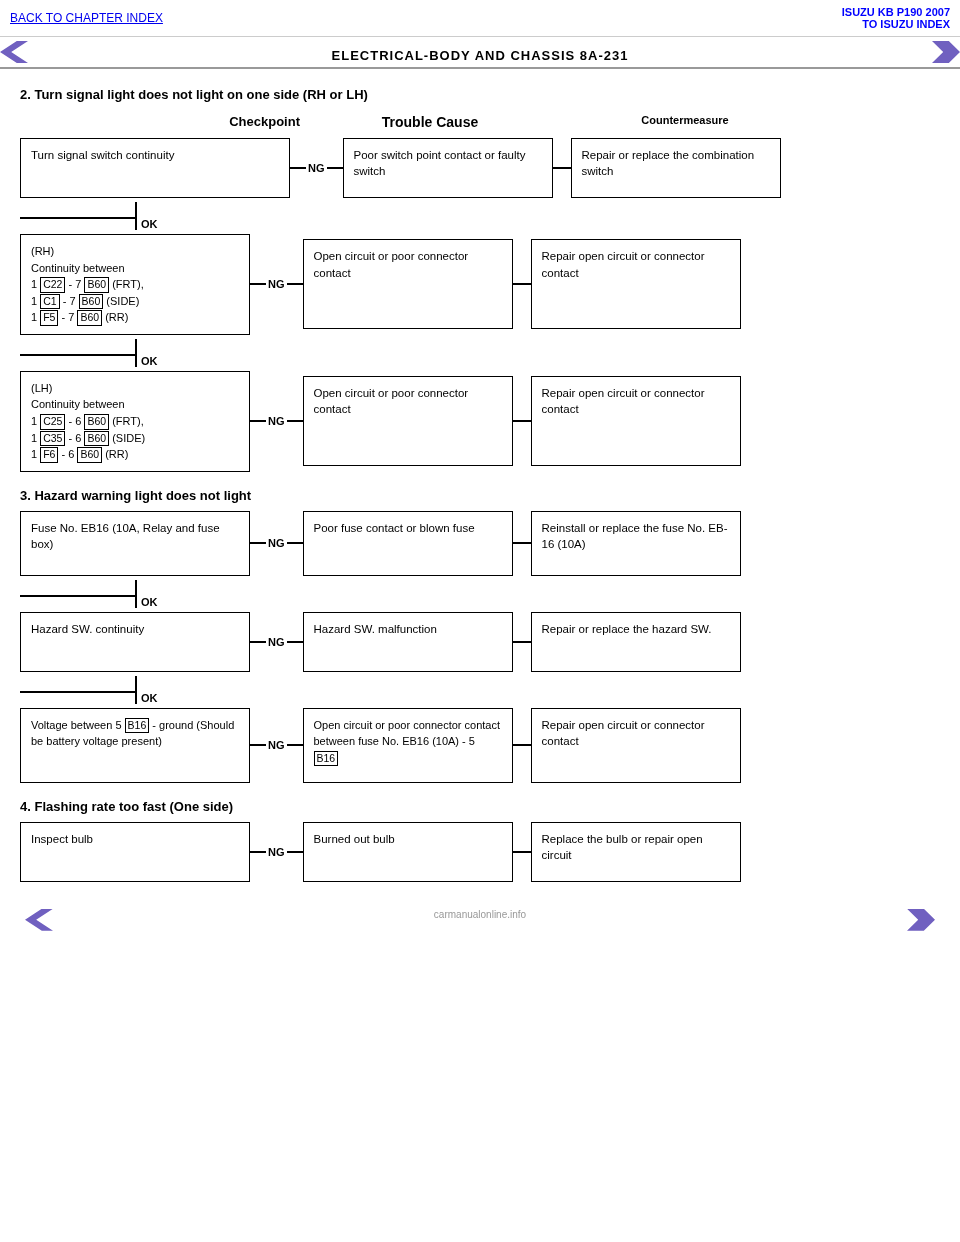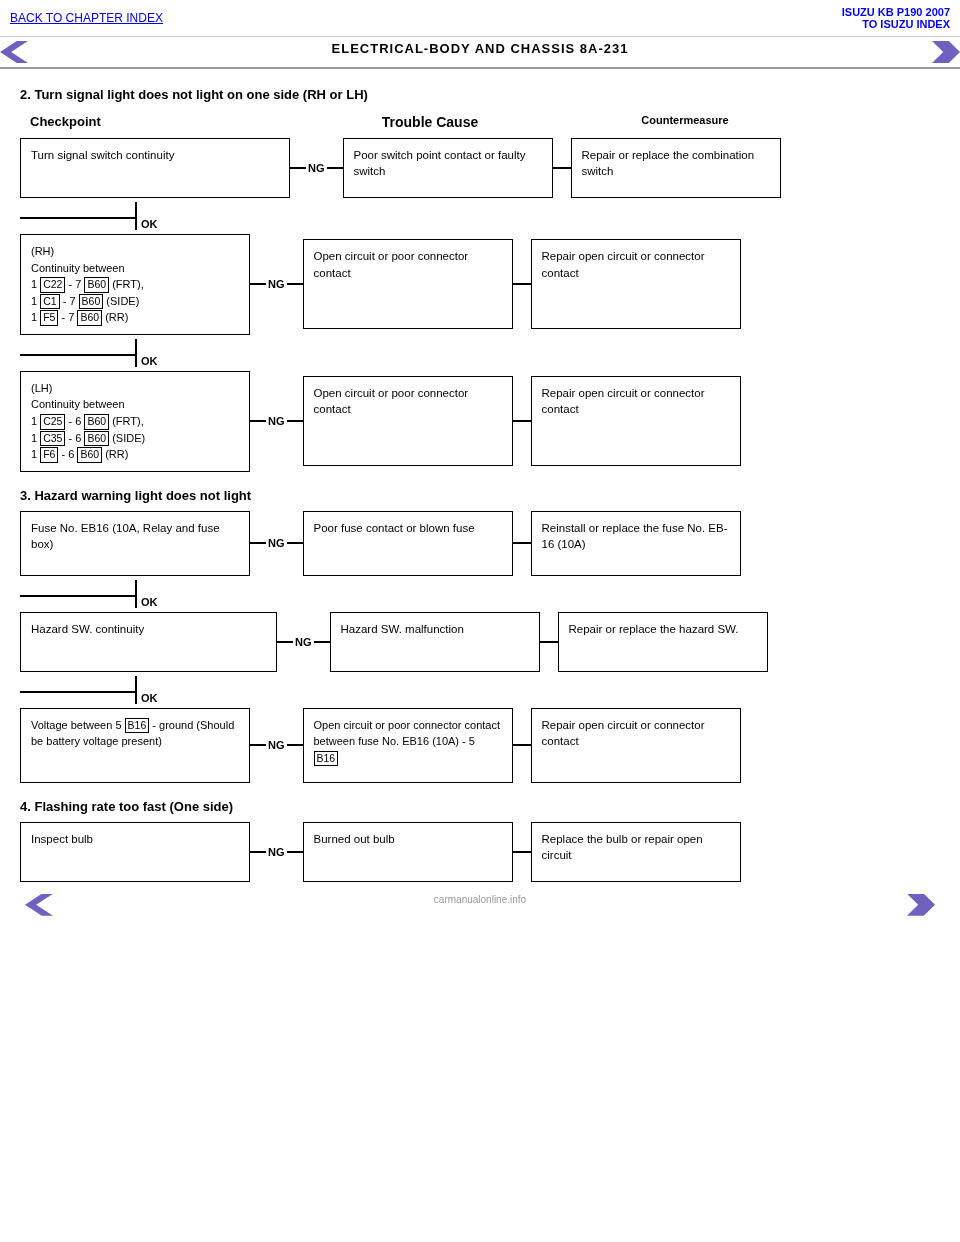--- a/index.html
+++ b/index.html
@@ -20,7 +20,7 @@
     }
     .nav-bar {
       display: flex;
-      align-items: flex-start;
+      align-items: flex-end;
       border-bottom: 2px solid #999;
       padding: 4px 0;
     }

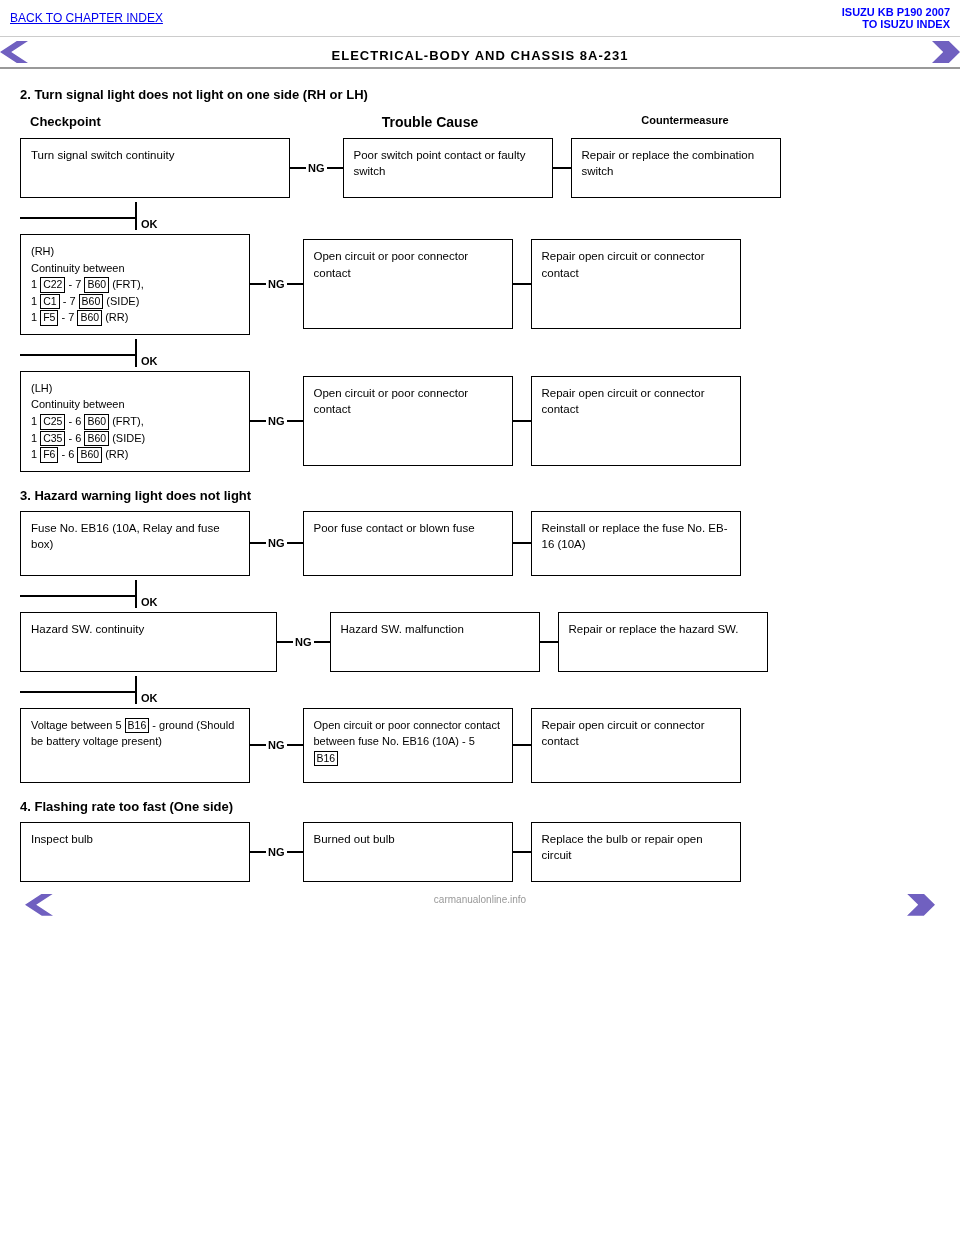--- a/index.html
+++ b/index.html
@@ -106,7 +106,7 @@
   <div class="section-title">2.  Turn signal light does not light on one side (RH or LH)</div>
 
   <div style="display:flex; margin-bottom:8px; padding-left:10px;">
-    <div style="width:270px; text-align:left; font-weight:bold; font-size:13px;">Checkpoint</div>
+    <div style="width:270px; text-align:right; font-weight:bold; font-size:13px;">Checkpoint</div>
     <div style="width:260px; text-align:center; font-weight:bold; font-size:14px;">Trouble Cause</div>
     <div style="width:250px; text-align:center; font-weight:bold; font-size:11px;">Countermeasure</div>
   </div>

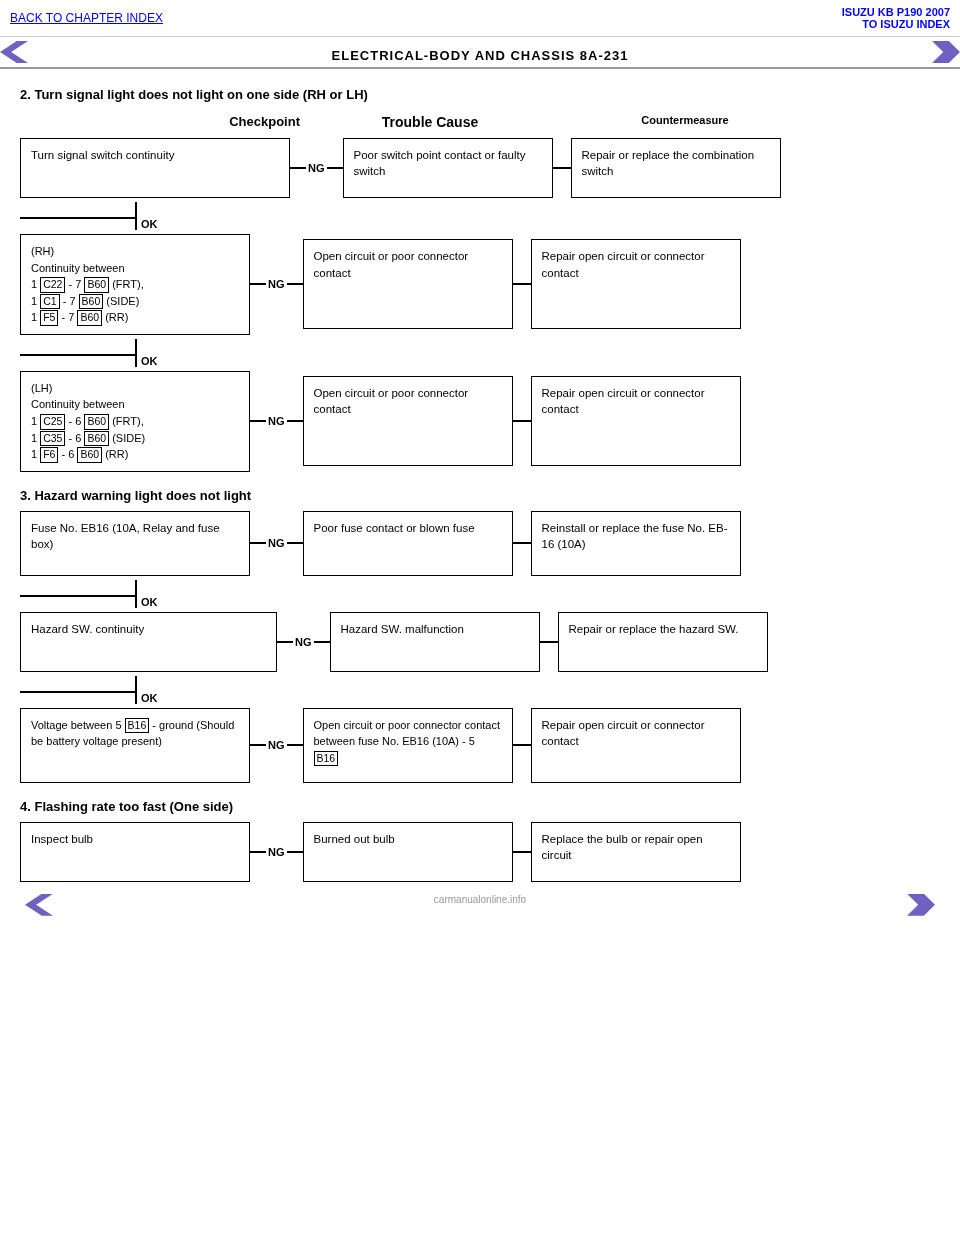--- a/index.html
+++ b/index.html
@@ -212,7 +212,7 @@
   </div>
 
   <div style="display:flex; align-items:center; margin-bottom:2px;">
-    <div class="box checkpoint-box" style="width:257px; min-height:60px;">
+    <div class="box checkpoint-box" style="width:230px; min-height:60px;">
       <span>Hazard SW. continuity</span>
     </div>
     <div style="display:flex; align-items:center; flex:0 0 auto;">

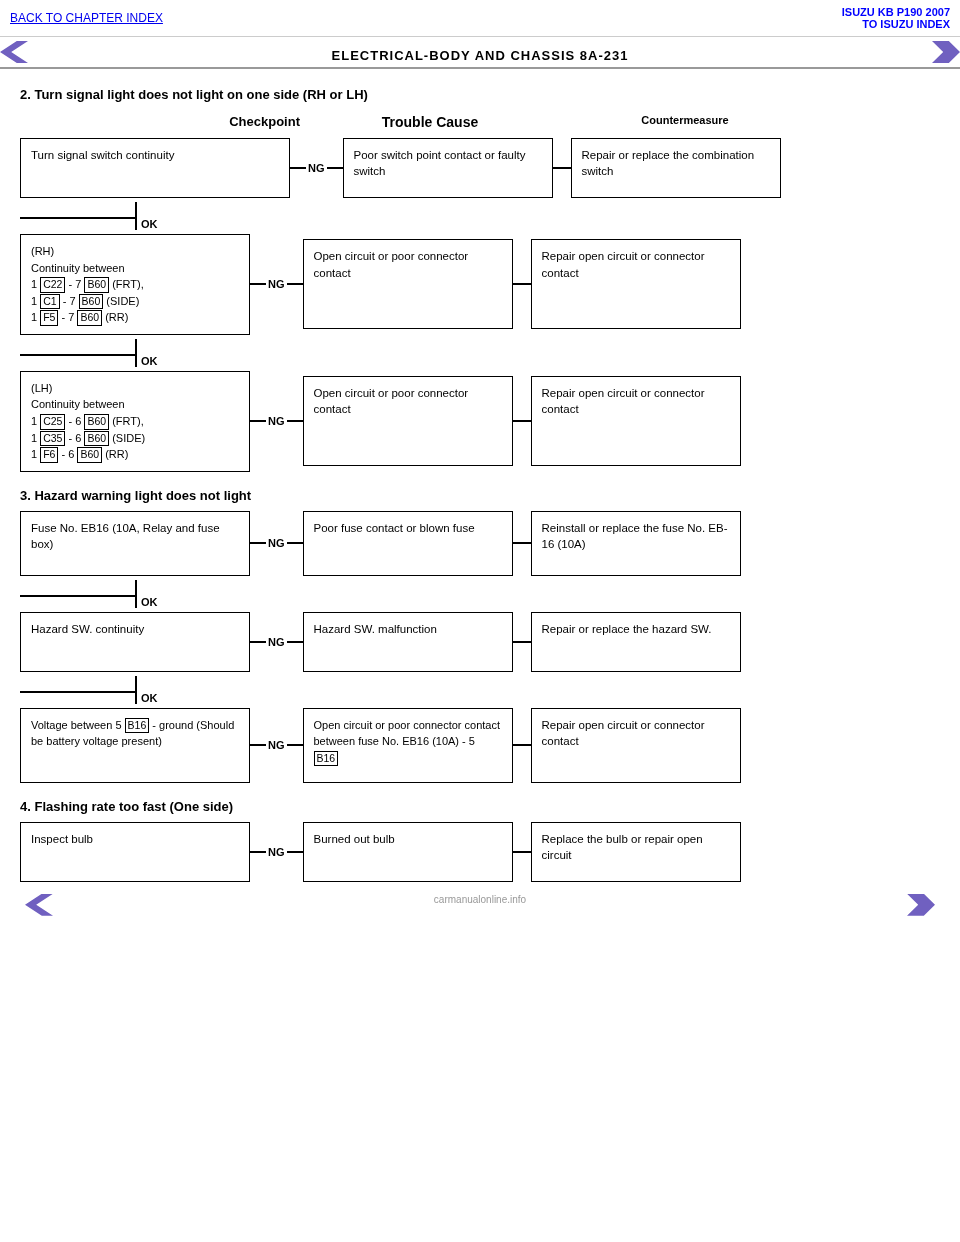--- a/index.html
+++ b/index.html
@@ -273,7 +273,7 @@
     </div>
   </div>
 
-  <div style="display:flex; justify-content:space-between; margin-top:12px; padding: 0 5px;">
+  <div style="display:flex; justify-content:space-between; margin-top:27px; padding: 0 5px;">
     <div style="width:28px;height:22px;background:#7060c0;clip-path:polygon(60% 0%, 100% 0%, 40% 50%, 100% 100%, 60% 100%, 0% 50%);cursor:pointer;"></div>
     <div style="font-size:10px; color:#999;">carmanualonline.info</div>
     <div style="width:28px;height:22px;background:#7060c0;clip-path:polygon(0% 0%, 60% 0%, 100% 50%, 60% 100%, 0% 100%, 40% 50%);cursor:pointer;"></div>

